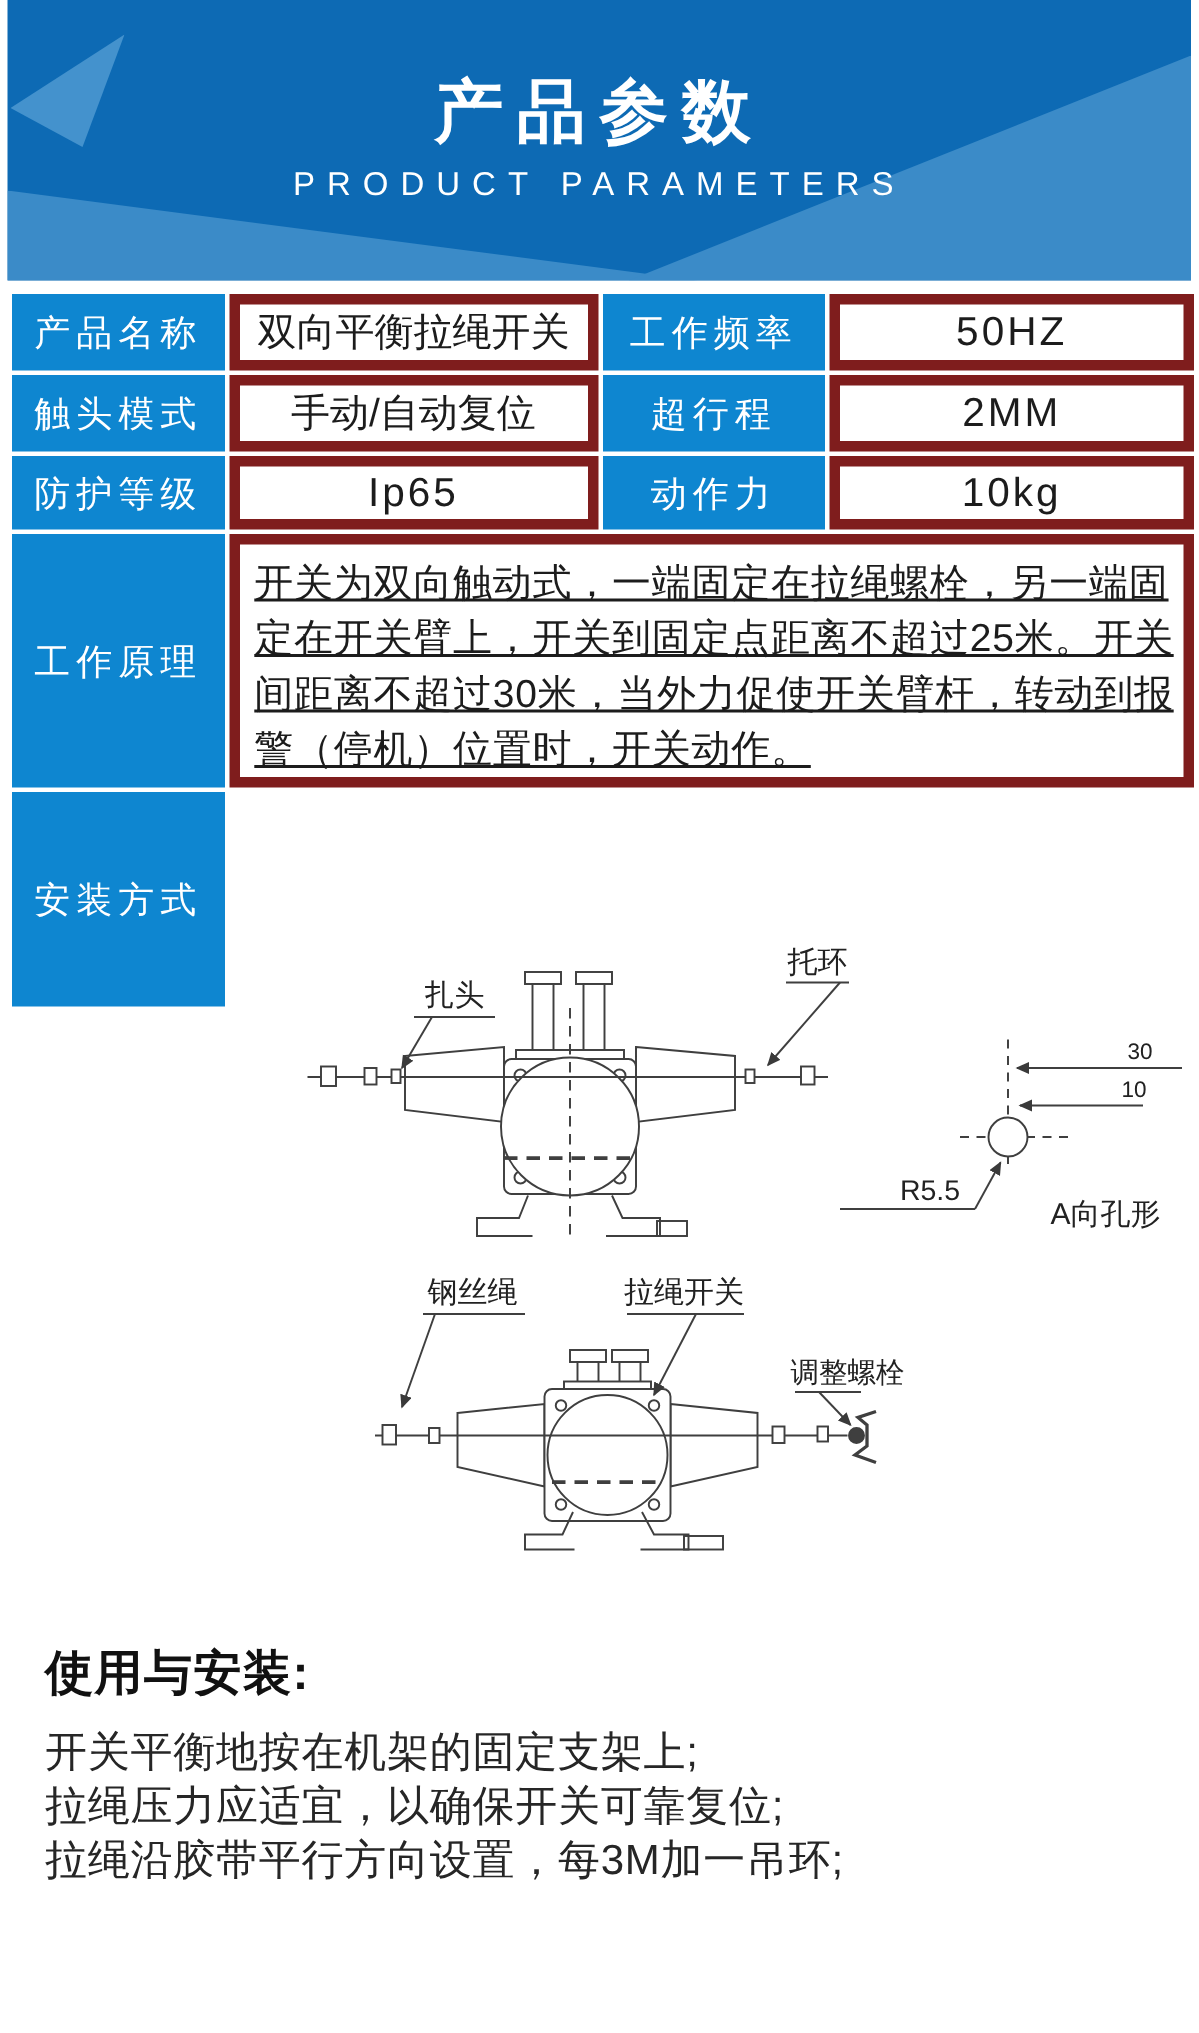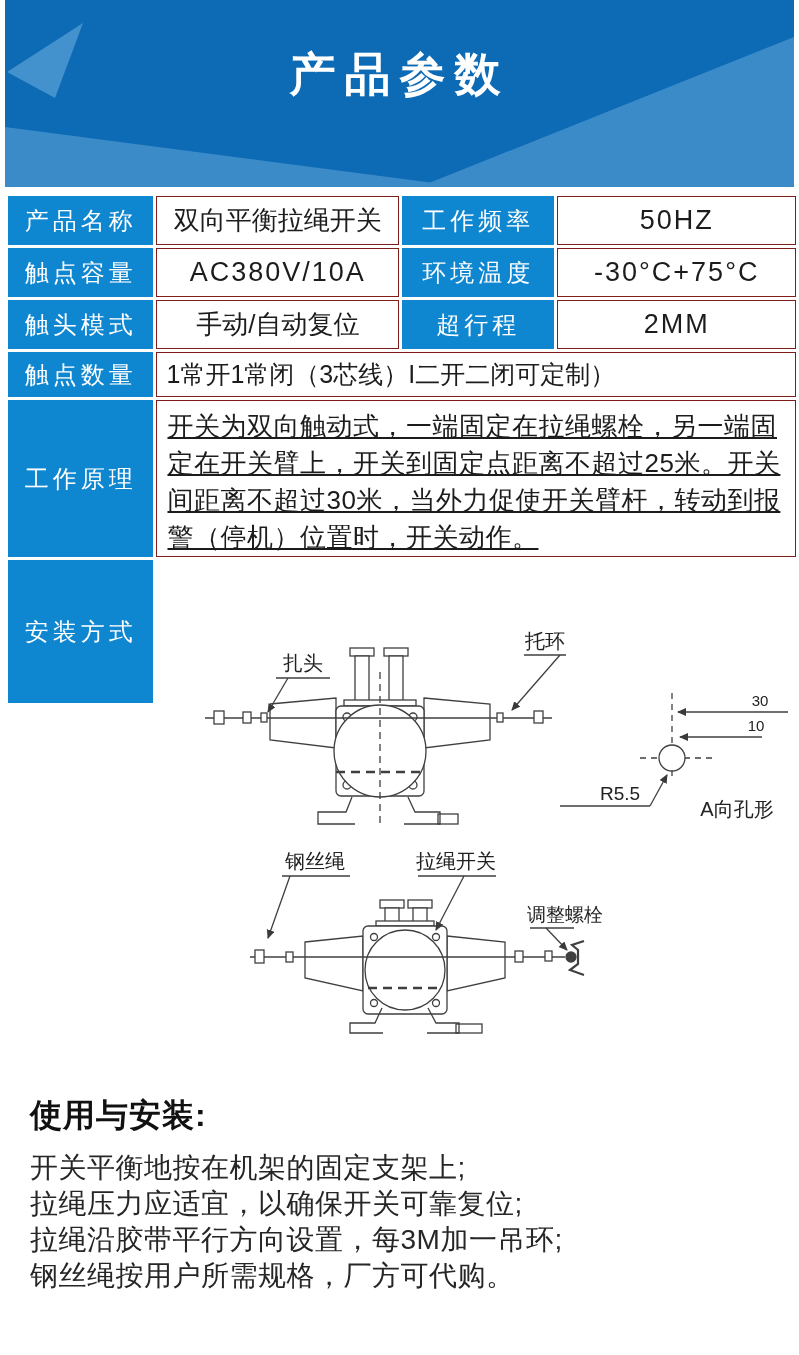--- a/index.html
+++ b/index.html
@@ -49,6 +49,7 @@
   <div class="facet facet-bl"></div>
   <div class="facet facet-br"></div>
   <h1 class="banner-title">产品参数</h1>
+  <div class="banner-sub">PRODUCT PARAMETERS</div>
 </div>
 
 <table class="spec">

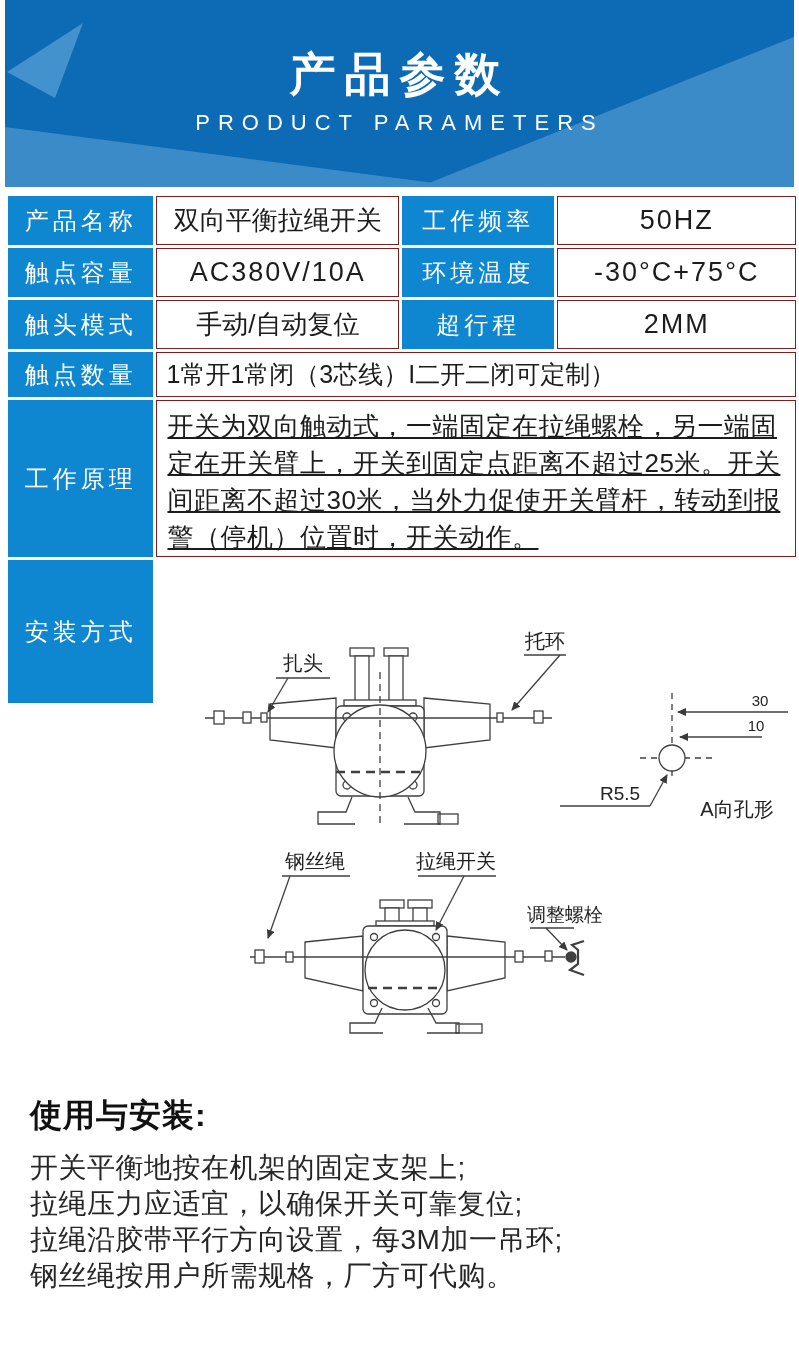--- a/index.html
+++ b/index.html
@@ -25,7 +25,7 @@
   table.spec td{overflow:hidden;}
   td.lbl{background:#0e86d0;color:#ffffff;text-align:center;vertical-align:middle;
     font-size:24px;letter-spacing:4px;}
-  td.val{background:#ffffff;border:1px solid #7f1d1d;color:#1c1c1c;text-align:center;
+  td.val{background:#ffffff;border:7px solid #7f1d1d;color:#1c1c1c;text-align:center;
     vertical-align:middle;font-size:26px;}
   td.val.latin{font-size:27px;letter-spacing:2px;}
   td.val-left{text-align:left;padding-left:9px;font-size:25px;}

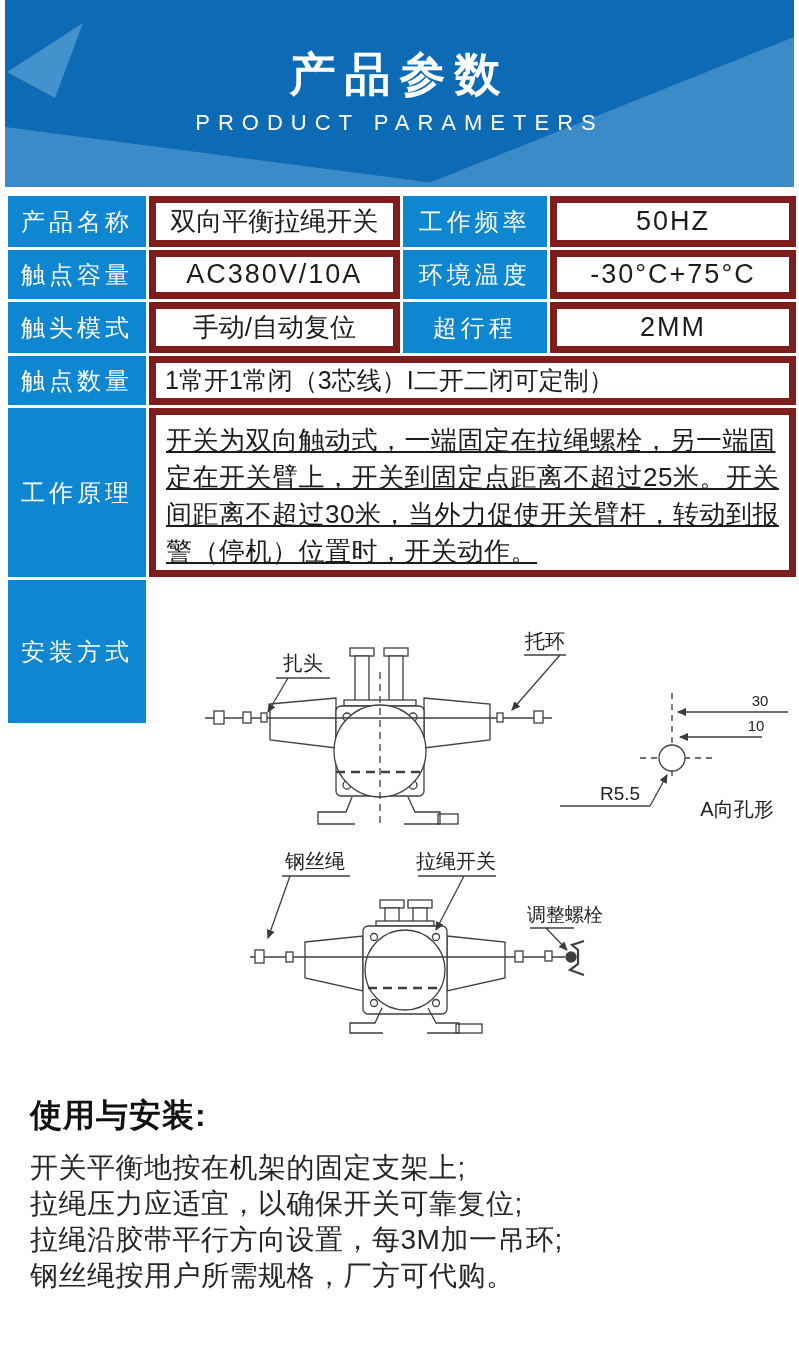--- a/index.html
+++ b/index.html
@@ -59,12 +59,6 @@
     <td class="val c2">双向平衡拉绳开关</td>
     <td class="lbl c3">工作频率</td>
     <td class="val latin c4">50HZ</td>
-  </tr>
-  <tr style="height:49px;">
-    <td class="lbl">触点容量</td>
-    <td class="val latin">AC380V/10A</td>
-    <td class="lbl">环境温度</td>
-    <td class="val latin">-30°C+75°C</td>
   </tr>
   <tr style="height:49px;">
     <td class="lbl">触头模式</td>

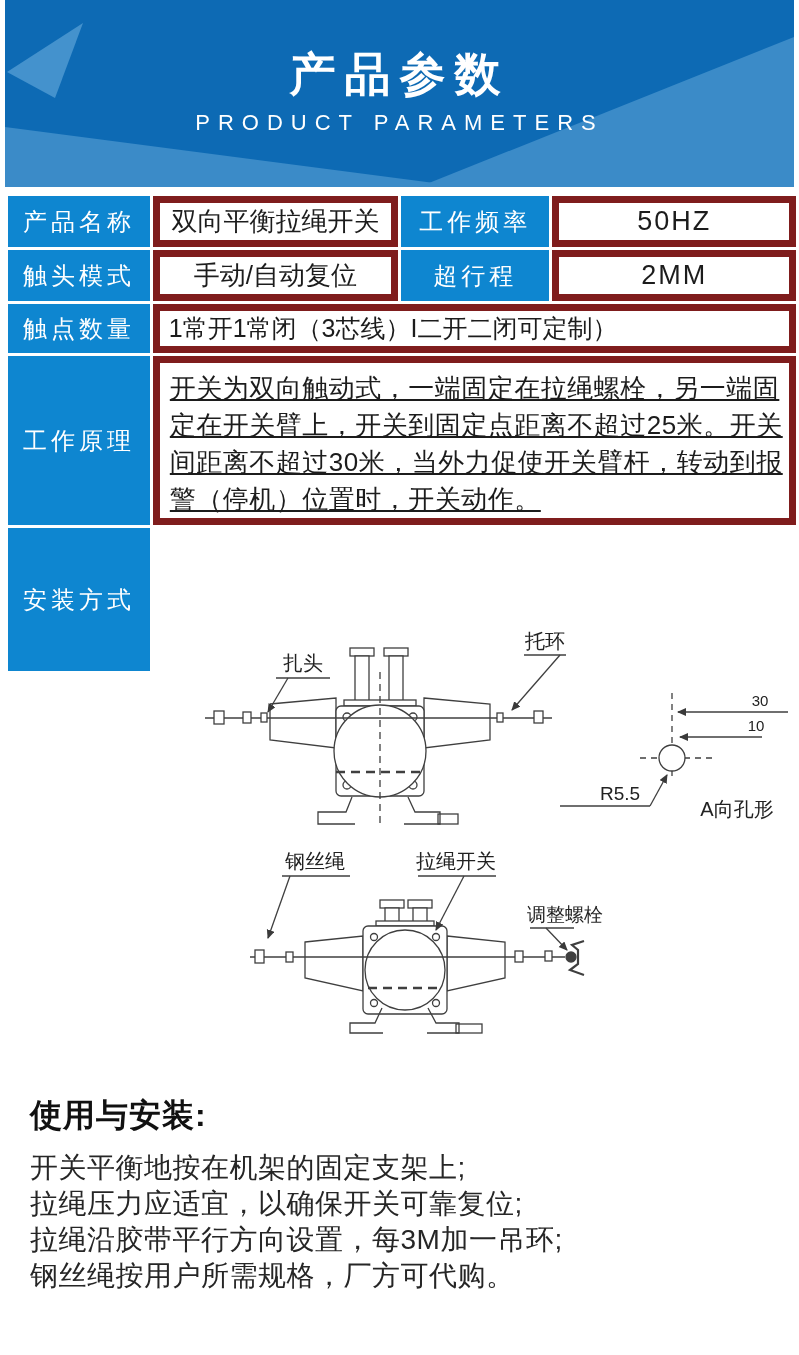--- a/index.html
+++ b/index.html
@@ -65,6 +65,12 @@
     <td class="val">手动/自动复位</td>
     <td class="lbl">超行程</td>
     <td class="val latin">2MM</td>
+  </tr>
+  <tr style="height:49px;">
+    <td class="lbl">防护等级</td>
+    <td class="val latin">Ip65</td>
+    <td class="lbl">动作力</td>
+    <td class="val latin">10kg</td>
   </tr>
   <tr style="height:45px;">
     <td class="lbl">触点数量</td>

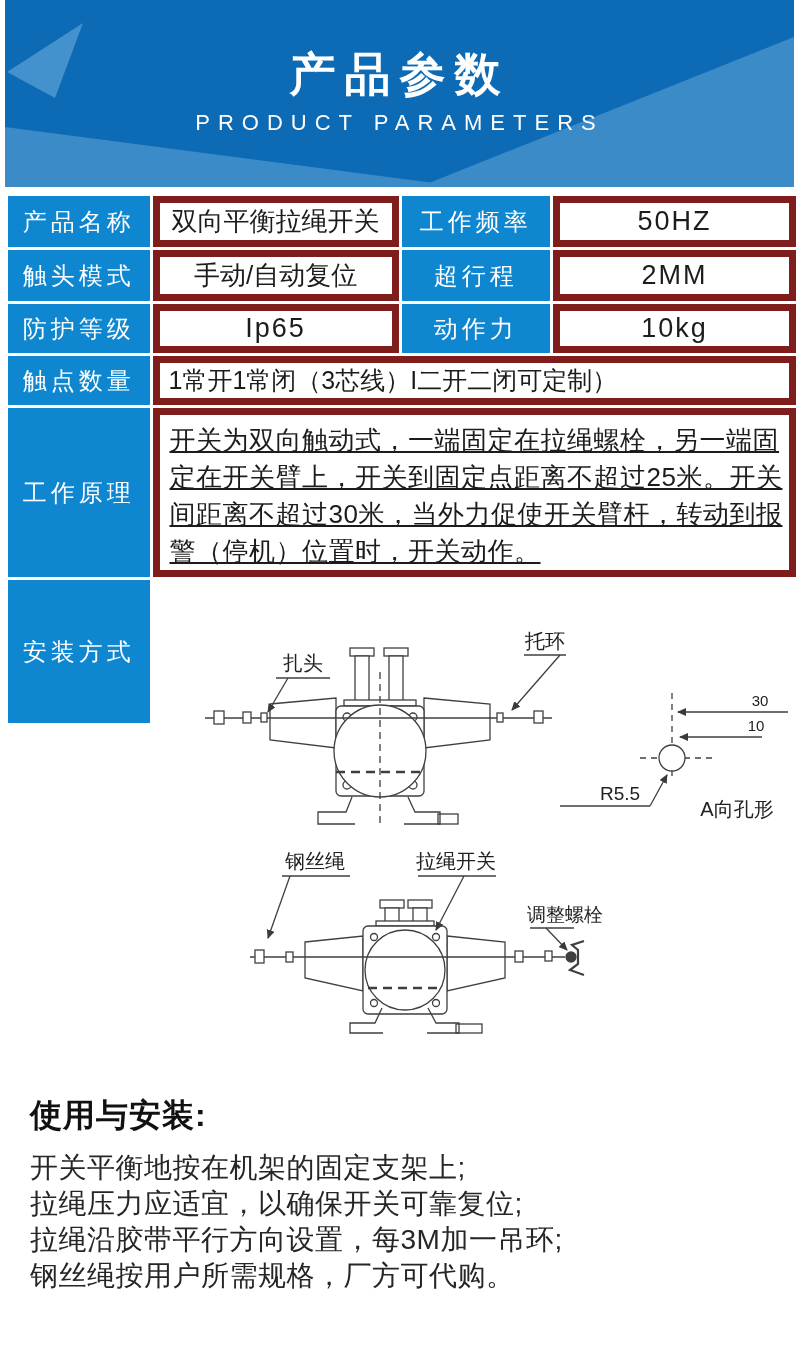--- a/index.html
+++ b/index.html
@@ -71,10 +71,6 @@
     <td class="val latin">Ip65</td>
     <td class="lbl">动作力</td>
     <td class="val latin">10kg</td>
-  </tr>
-  <tr style="height:45px;">
-    <td class="lbl">触点数量</td>
-    <td class="val val-left" colspan="3">1常开1常闭（3芯线）I二开二闭可定制）</td>
   </tr>
   <tr style="height:148px;">
     <td class="lbl">工作原理</td>

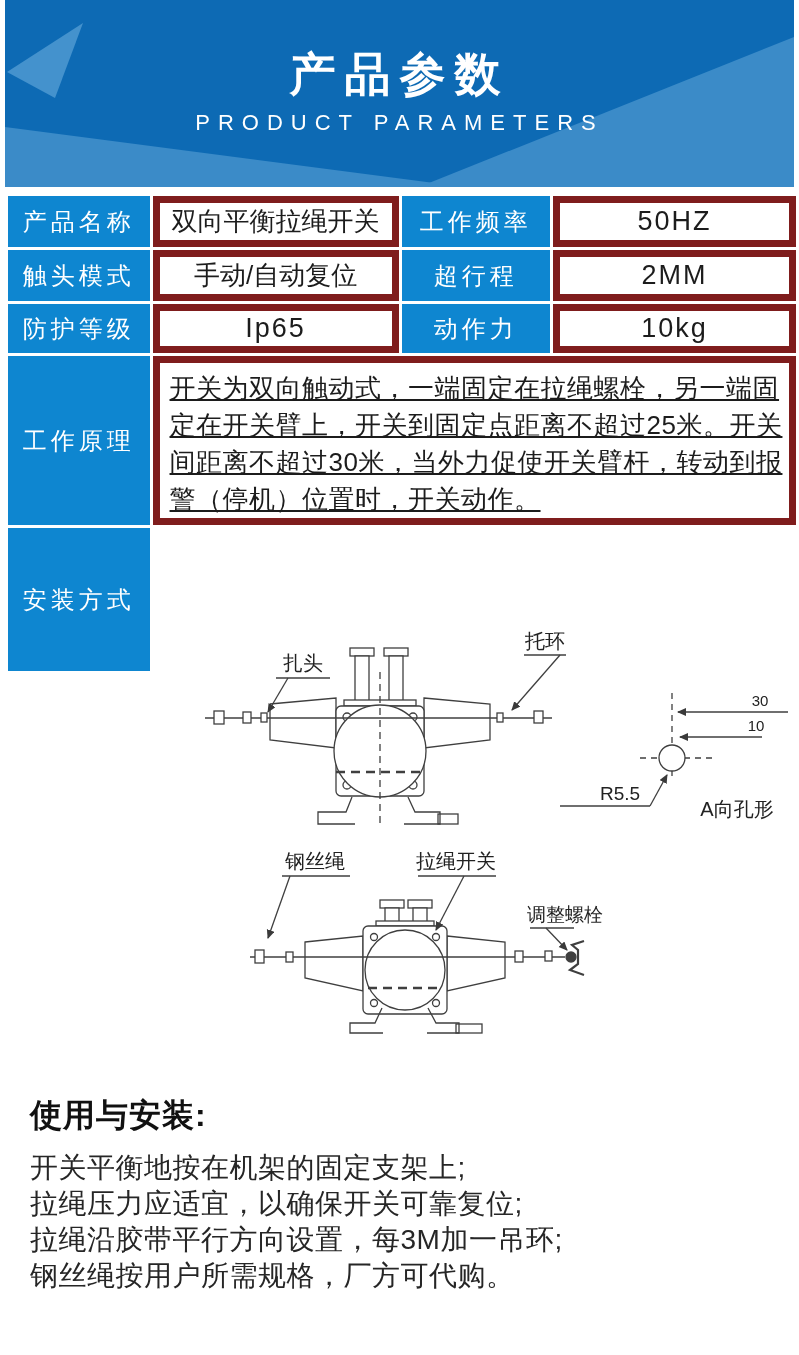--- a/index.html
+++ b/index.html
@@ -186,7 +186,6 @@
   <p>开关平衡地按在机架的固定支架上;</p>
   <p>拉绳压力应适宜，以确保开关可靠复位;</p>
   <p>拉绳沿胶带平行方向设置，每3M加一吊环;</p>
-  <p>钢丝绳按用户所需规格，厂方可代购。</p>
 </div>
 
 </body></html>

